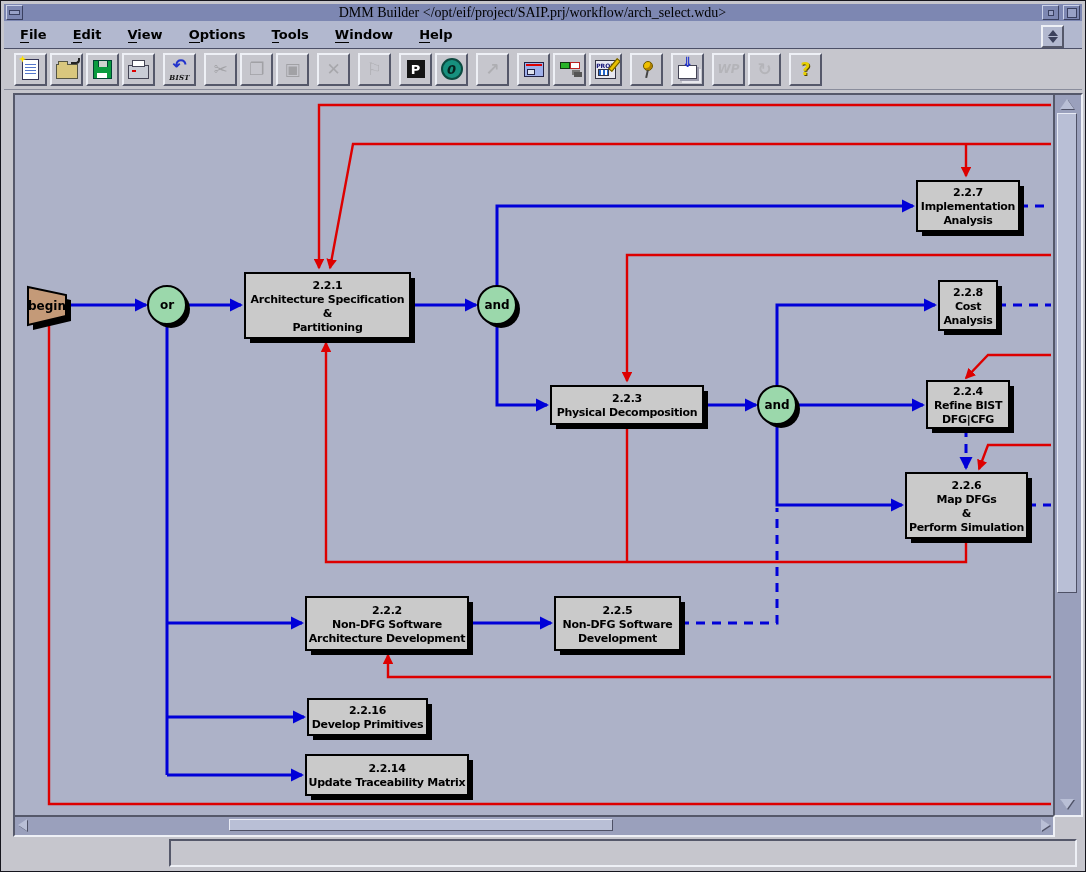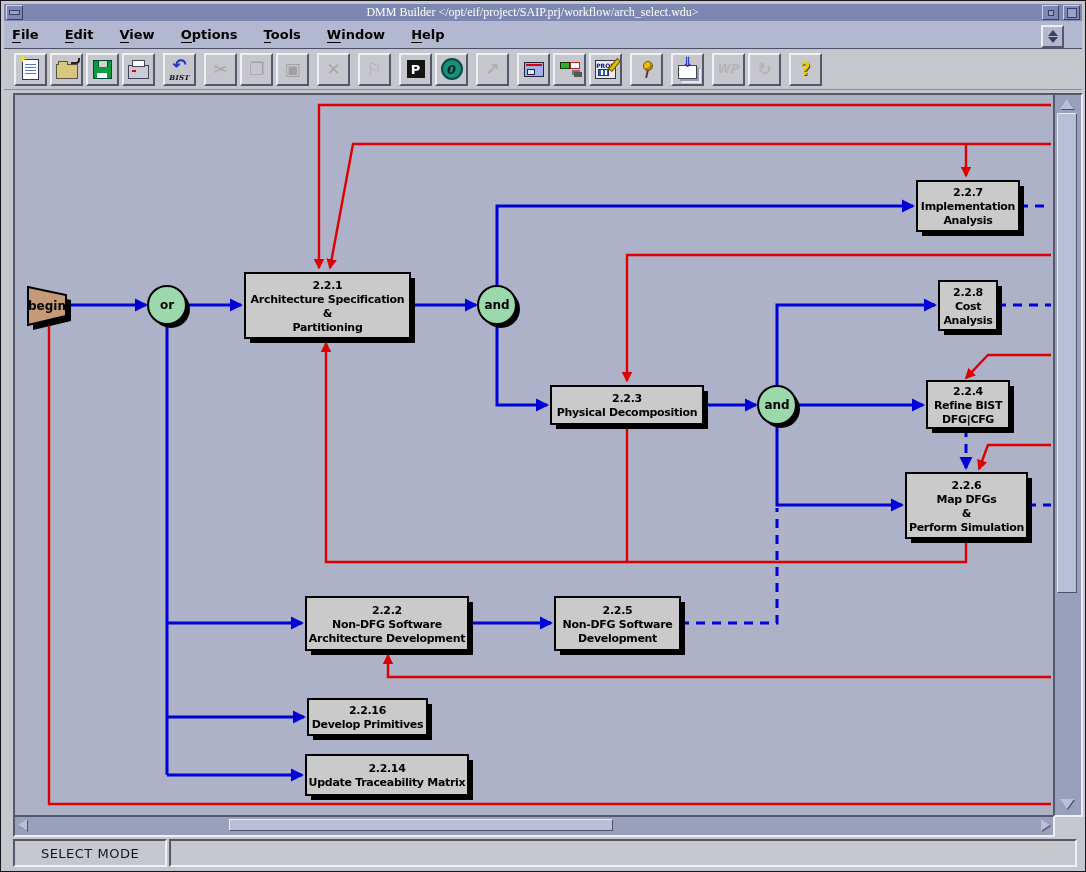--- a/index.html
+++ b/index.html
@@ -13,7 +13,7 @@
   .titlebar{position:absolute;left:3px;top:3px;right:3px;height:17px;background:#7d87b2;
             display:flex;align-items:center;border-bottom:1px solid #474e70;}
   .title-text{flex:1;text-align:center;font-family:"Liberation Serif","DejaVu Serif",serif;
-              font-size:12px;color:#ffffff;line-height:17px;white-space:nowrap;overflow:hidden;}
+              font-size:14px;color:#000000;line-height:17px;white-space:nowrap;overflow:hidden;}
   .tbtn{width:15px;height:13px;background:#7d87b2;margin:0 2px;flex:0 0 auto;
         border-top:1px solid #ccd3ea;border-left:1px solid #ccd3ea;border-bottom:1px solid #3a4060;border-right:1px solid #3a4060;
         display:flex;align-items:center;justify-content:center;}

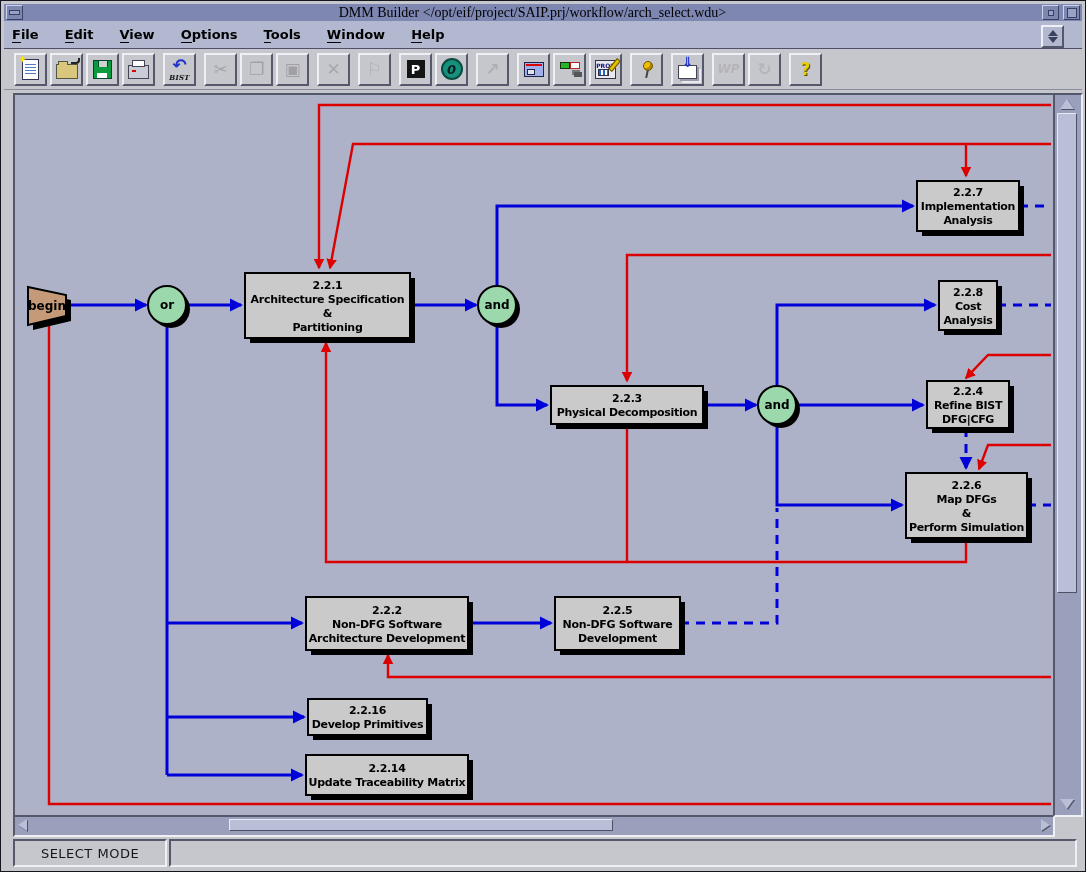--- a/index.html
+++ b/index.html
@@ -23,7 +23,7 @@
 
   
   .menubar{position:absolute;left:3px;top:20px;right:3px;height:27px;background:#b2b8cf;
-           border-bottom:1px solid #4c5068;display:flex;align-items:center;padding-left:8px;}
+           border-bottom:1px solid #4c5068;display:flex;align-items:center;padding-left:16px;}
   .menu-item{font-weight:bold;font-size:13px;color:#000;margin-right:26px;cursor:default;}
   .menu-item .mn{border-bottom:1px solid #000;}
   .spin{position:absolute;right:18px;top:4px;width:19px;height:19px;background:#b2b8cf;

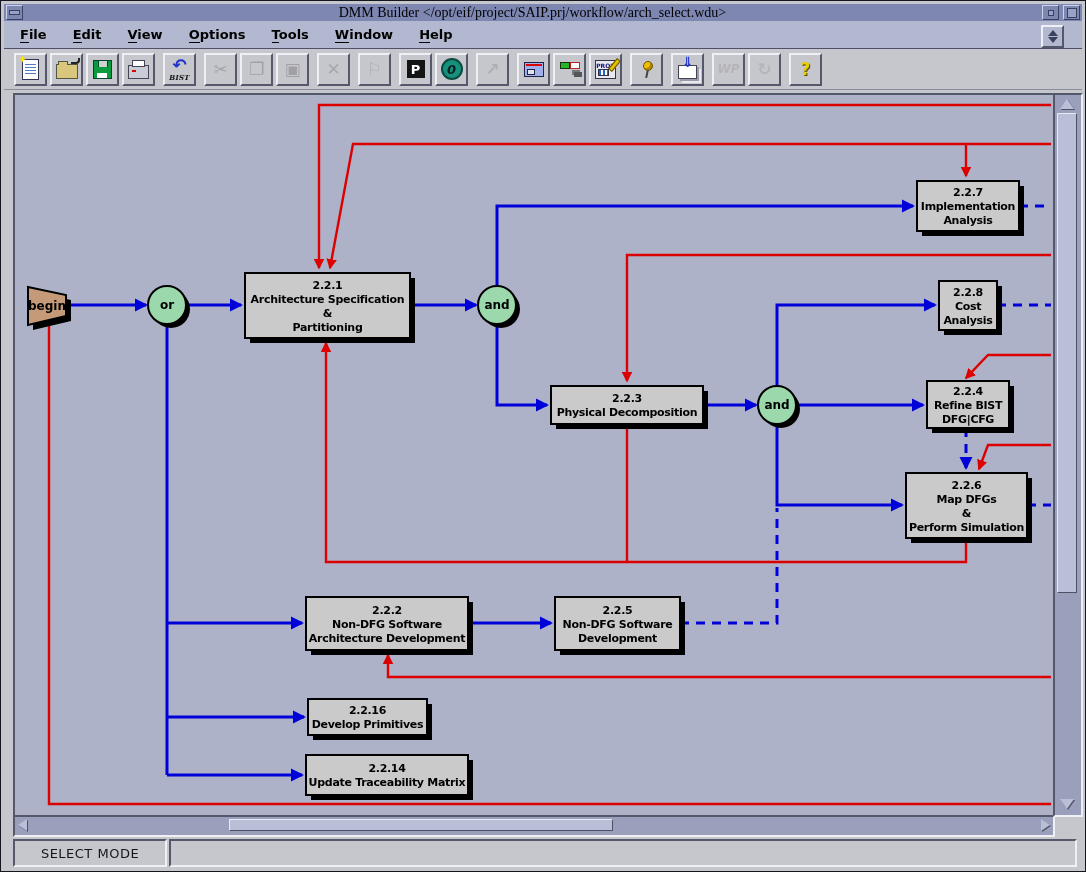--- a/index.html
+++ b/index.html
@@ -354,9 +354,6 @@
     <div class="arr right"></div>
   </div>
 
-  <div class="sbar-left sunken">
-    <span>SELECT MODE</span>
-  </div>
   <div class="sbar-right sunken"></div>
 
 </div>

